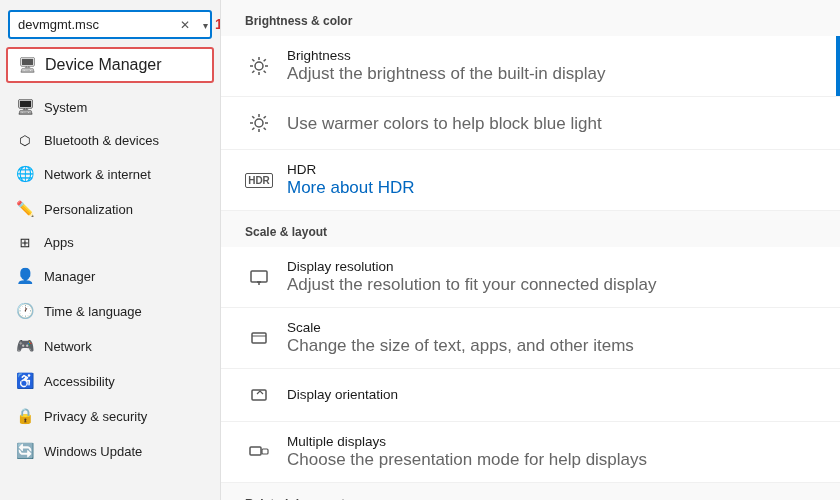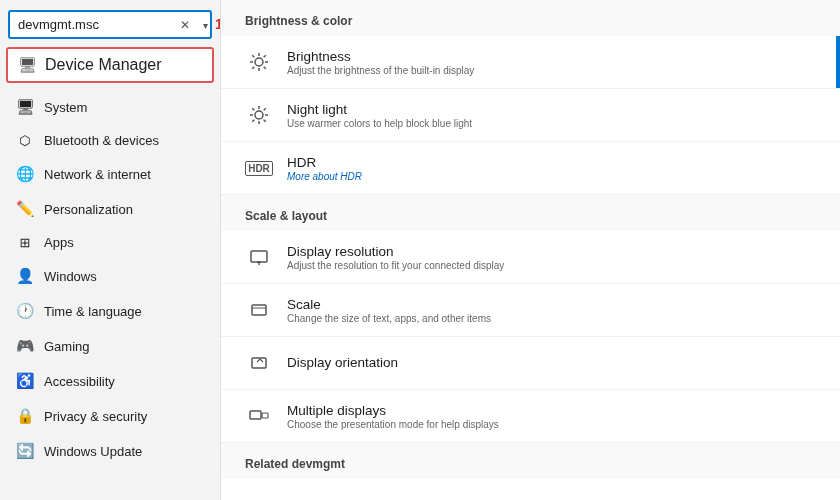--- a/index.html
+++ b/index.html
@@ -160,7 +160,7 @@
     }
 
     .setting-desc {
-      font-size: 10px;
+      font-size: 17px;
       color: #666;
       margin-top: 1px;
     }

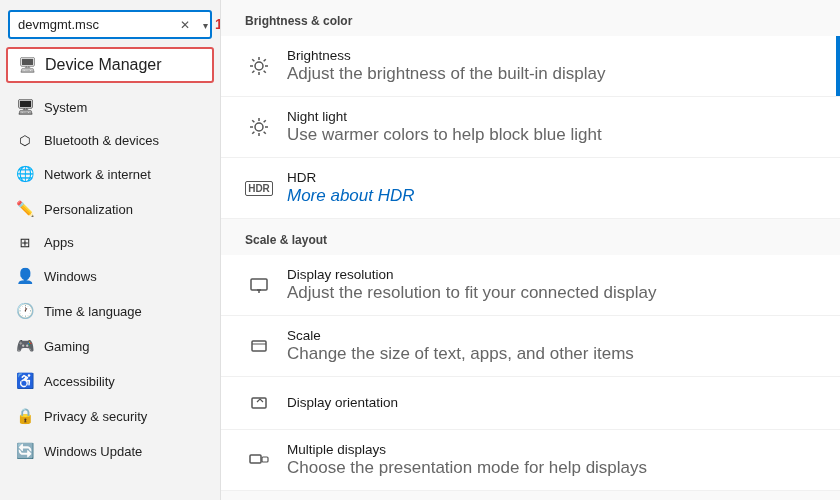--- a/index.html
+++ b/index.html
@@ -306,7 +306,6 @@
       </svg>
     </div>
     <div class="setting-text-wrapper">
-      <span class="setting-title">Night light</span>
       <span class="setting-desc">Use warmer colors to help block blue light</span>
     </div>
   </div>

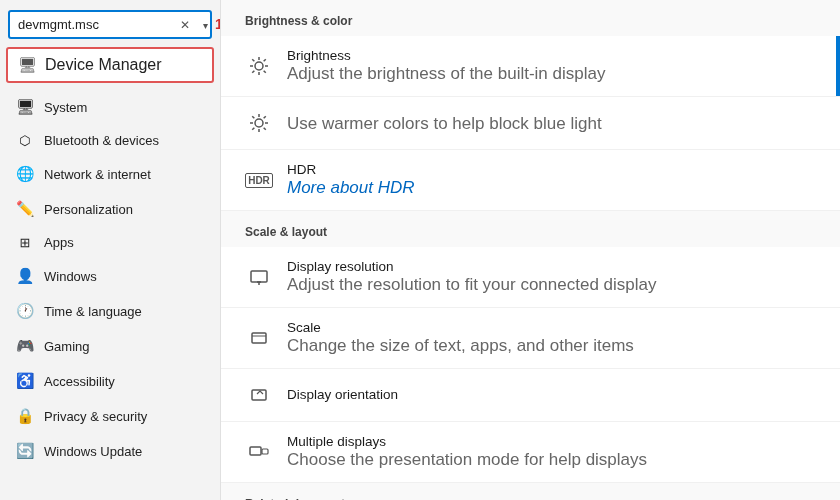--- a/index.html
+++ b/index.html
@@ -167,7 +167,6 @@
 
     .setting-desc.link {
       color: #0067c0;
-      font-style: italic;
     }
 
     .brightness-item {

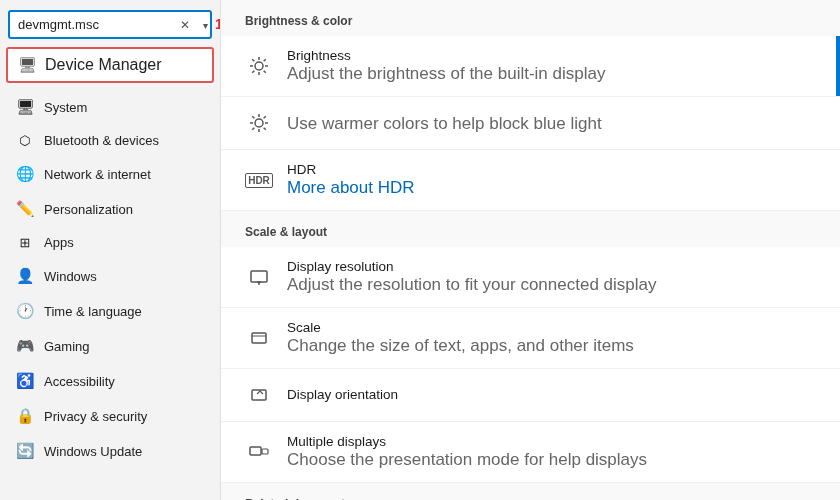--- a/index.html
+++ b/index.html
@@ -240,7 +240,7 @@
     </li>
     <li class="nav-item">
       <span class="nav-icon">👤</span>
-      <span>Windows</span>
+      <span>Manager</span>
     </li>
     <li class="nav-item">
       <span class="nav-icon">🕐</span>

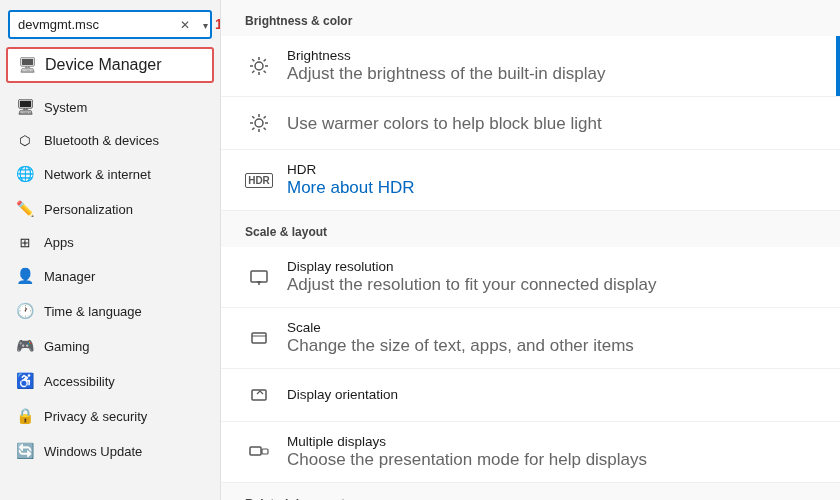--- a/index.html
+++ b/index.html
@@ -248,7 +248,7 @@
     </li>
     <li class="nav-item">
       <span class="nav-icon">🎮</span>
-      <span>Gaming</span>
+      <span>Network</span>
     </li>
     <li class="nav-item">
       <span class="nav-icon">♿</span>

